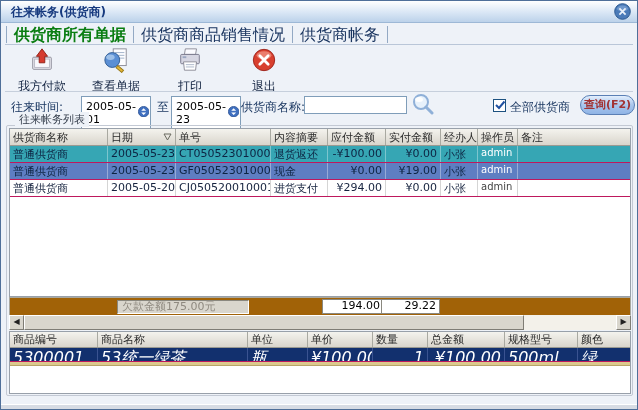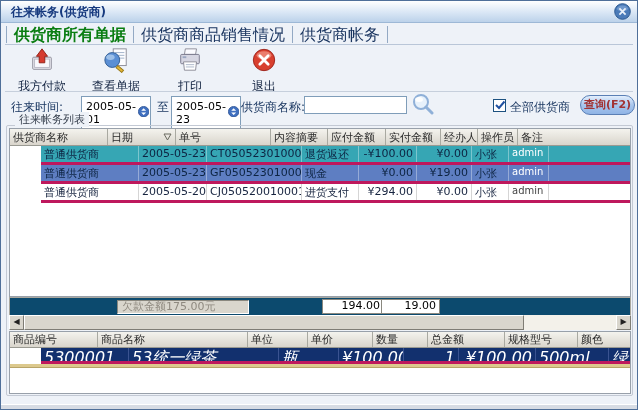--- a/index.html
+++ b/index.html
@@ -42,7 +42,7 @@
   .grid2{top:330px;height:63px;}
   .hrow{display:flex;background:linear-gradient(#f4f3ee,#d9d5cc);border-bottom:1px solid #9a9a92;}
   .hcell{font-size:11px;color:#2a2a2a;padding:1px 3px;border-right:1px solid #a9a9a1;white-space:nowrap;overflow:hidden;box-sizing:border-box;display:flex;align-items:center;}
-  .drow{display:flex;height:16px;border-bottom:3px solid #be185d;margin-left:31px;}
+  .drow{display:flex;height:16px;border-bottom:1px solid #be185d;}
   .dcell{font-size:11px;color:#16233f;padding:1px 3px;border-right:1px solid #d5d5d5;white-space:nowrap;overflow:hidden;box-sizing:border-box;}
   .num{text-align:right;}
   .row-teal{background:#36a6b4;}

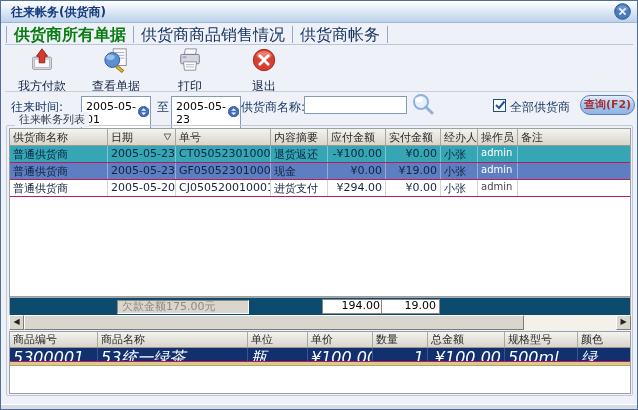--- a/index.html
+++ b/index.html
@@ -62,7 +62,7 @@
   .row-sel .dcell{color:#fff;border-right-color:#3a5391;}
   .tanline{height:3px;background:#dcc98d;border-bottom:1px solid #b8a468;}
   
-  .summary{position:absolute;left:8px;top:296px;width:622px;height:24px;background:#0c4a6e;border:1px solid #aaa89f;box-sizing:border-box;}
+  .summary{position:absolute;left:8px;top:296px;width:622px;height:24px;background:#a16207;border:1px solid #aaa89f;box-sizing:border-box;}
   .debtbox{position:absolute;left:107px;top:2px;width:126px;height:12px;background:#d9d6cd;
     border:1px solid;border-color:#8a887f #ffffff #ffffff #8a887f;font-size:11px;color:#8f8a80;padding-left:4px;line-height:11px;}
   .sumbox{position:absolute;top:1px;height:13px;background:#fff;border:1px solid #8a887f;font-size:11px;color:#000;text-align:right;padding-right:3px;line-height:12px;box-sizing:content-box;}

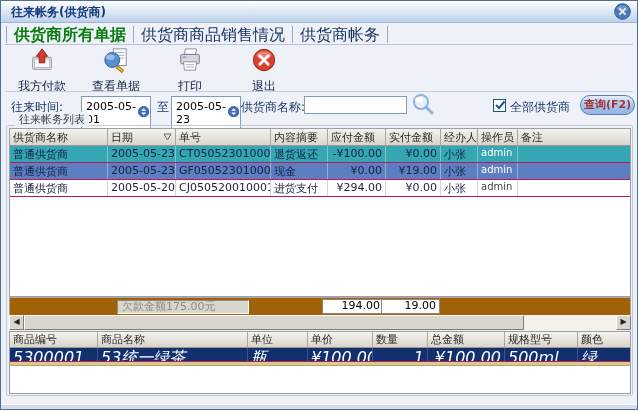--- a/index.html
+++ b/index.html
@@ -247,7 +247,7 @@
   <div class="summary">
     <div class="debtbox">欠款金额175.00元</div>
     <div class="sumbox sum1">194.00</div>
-    <div class="sumbox sum2">19.00</div>
+    <div class="sumbox sum2">29.22</div>
   </div>
 
   <div class="hscroll">

